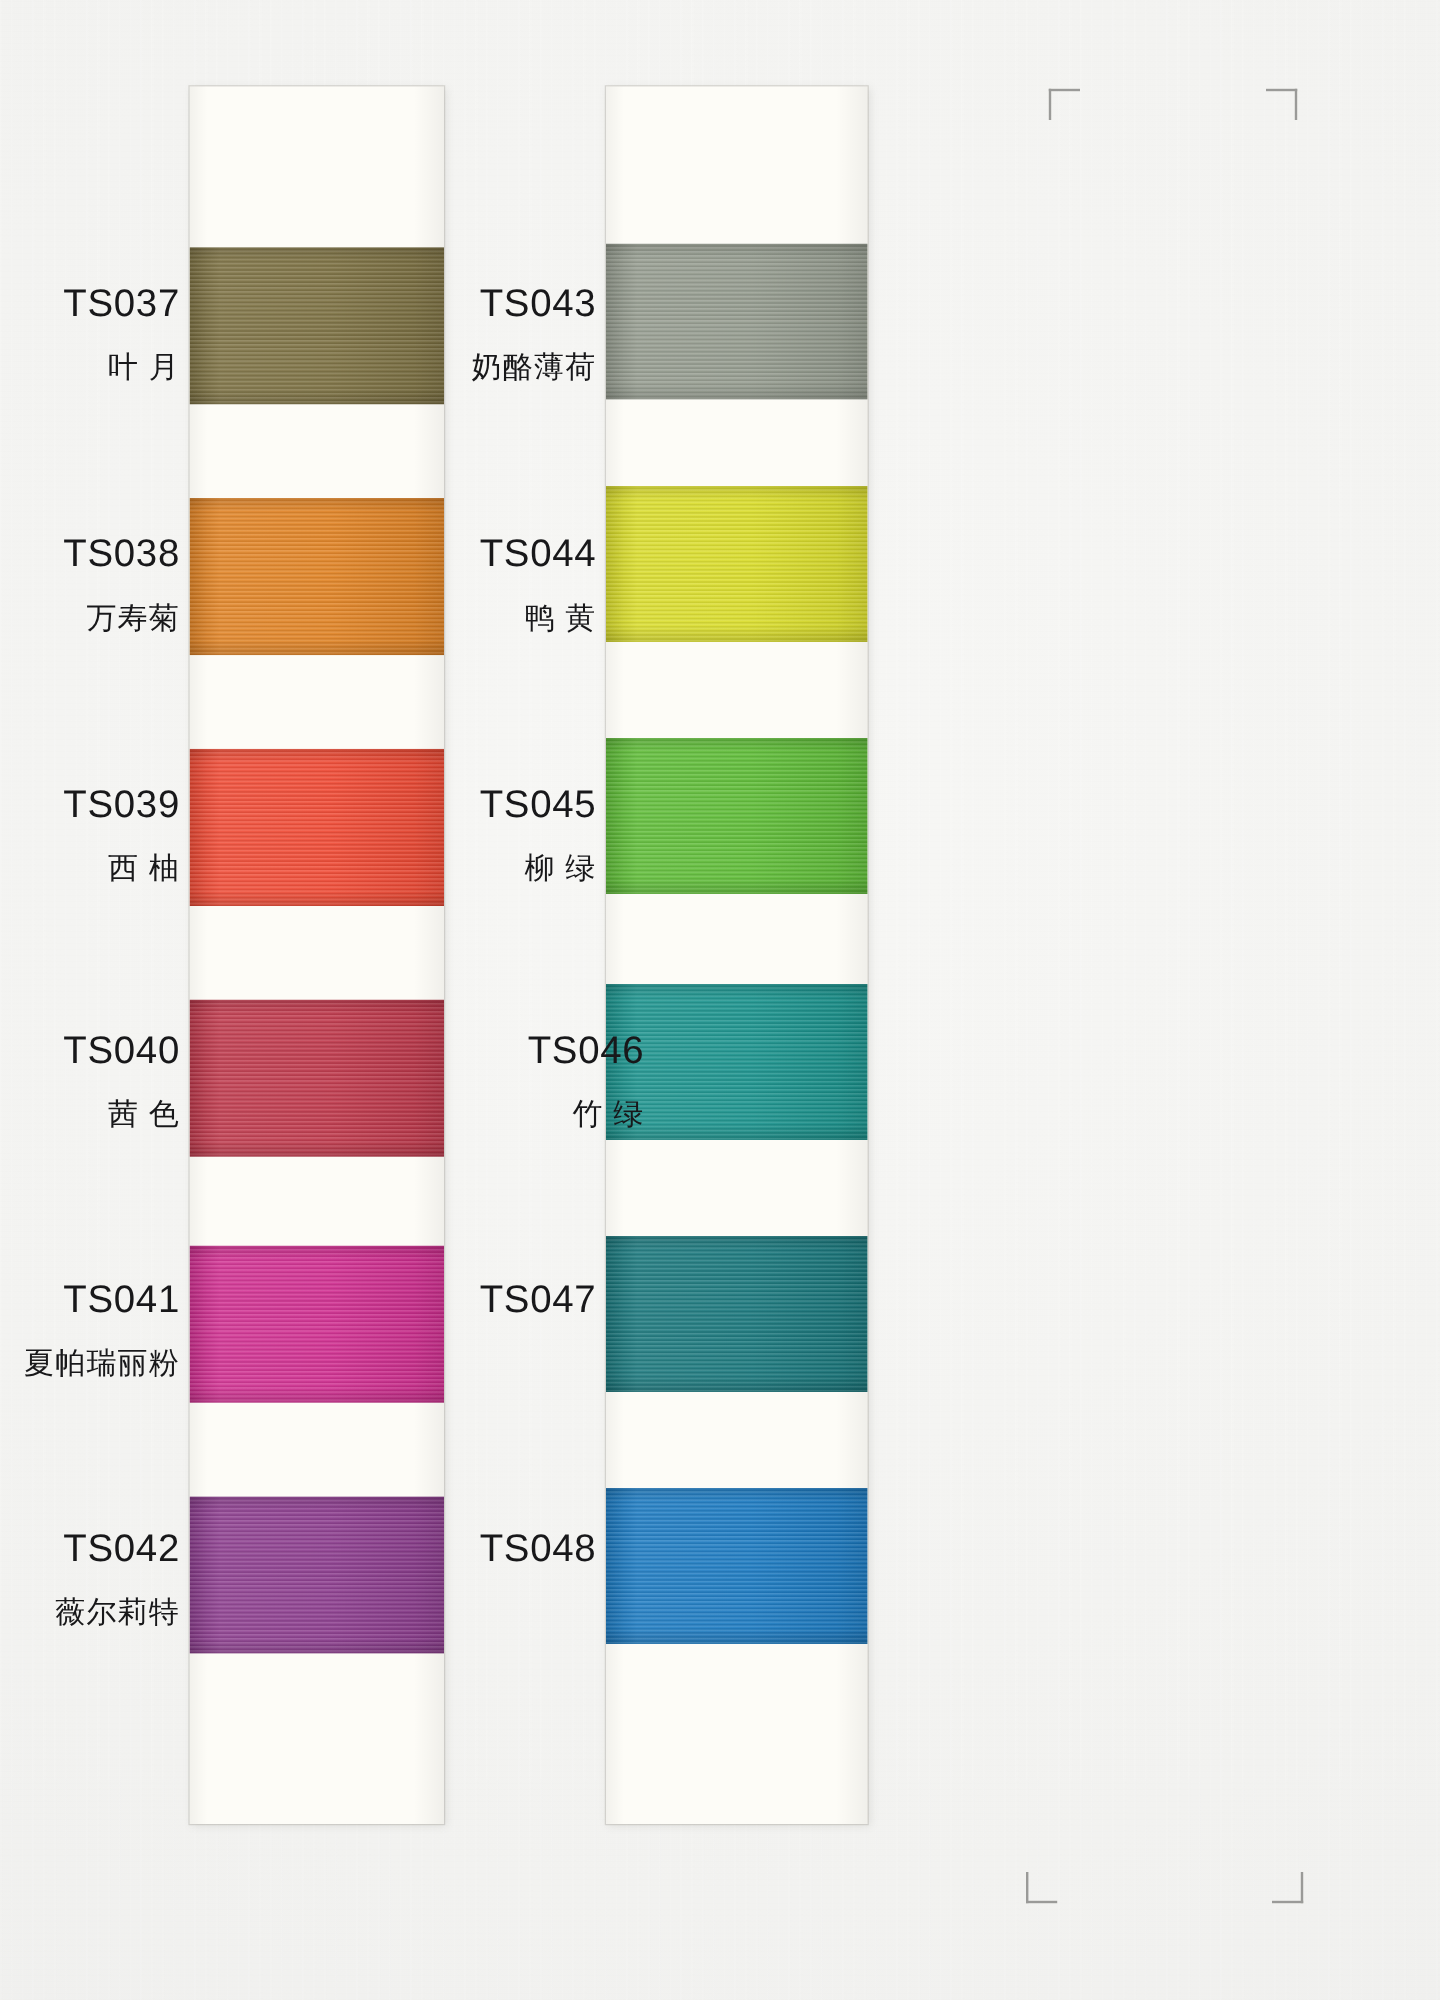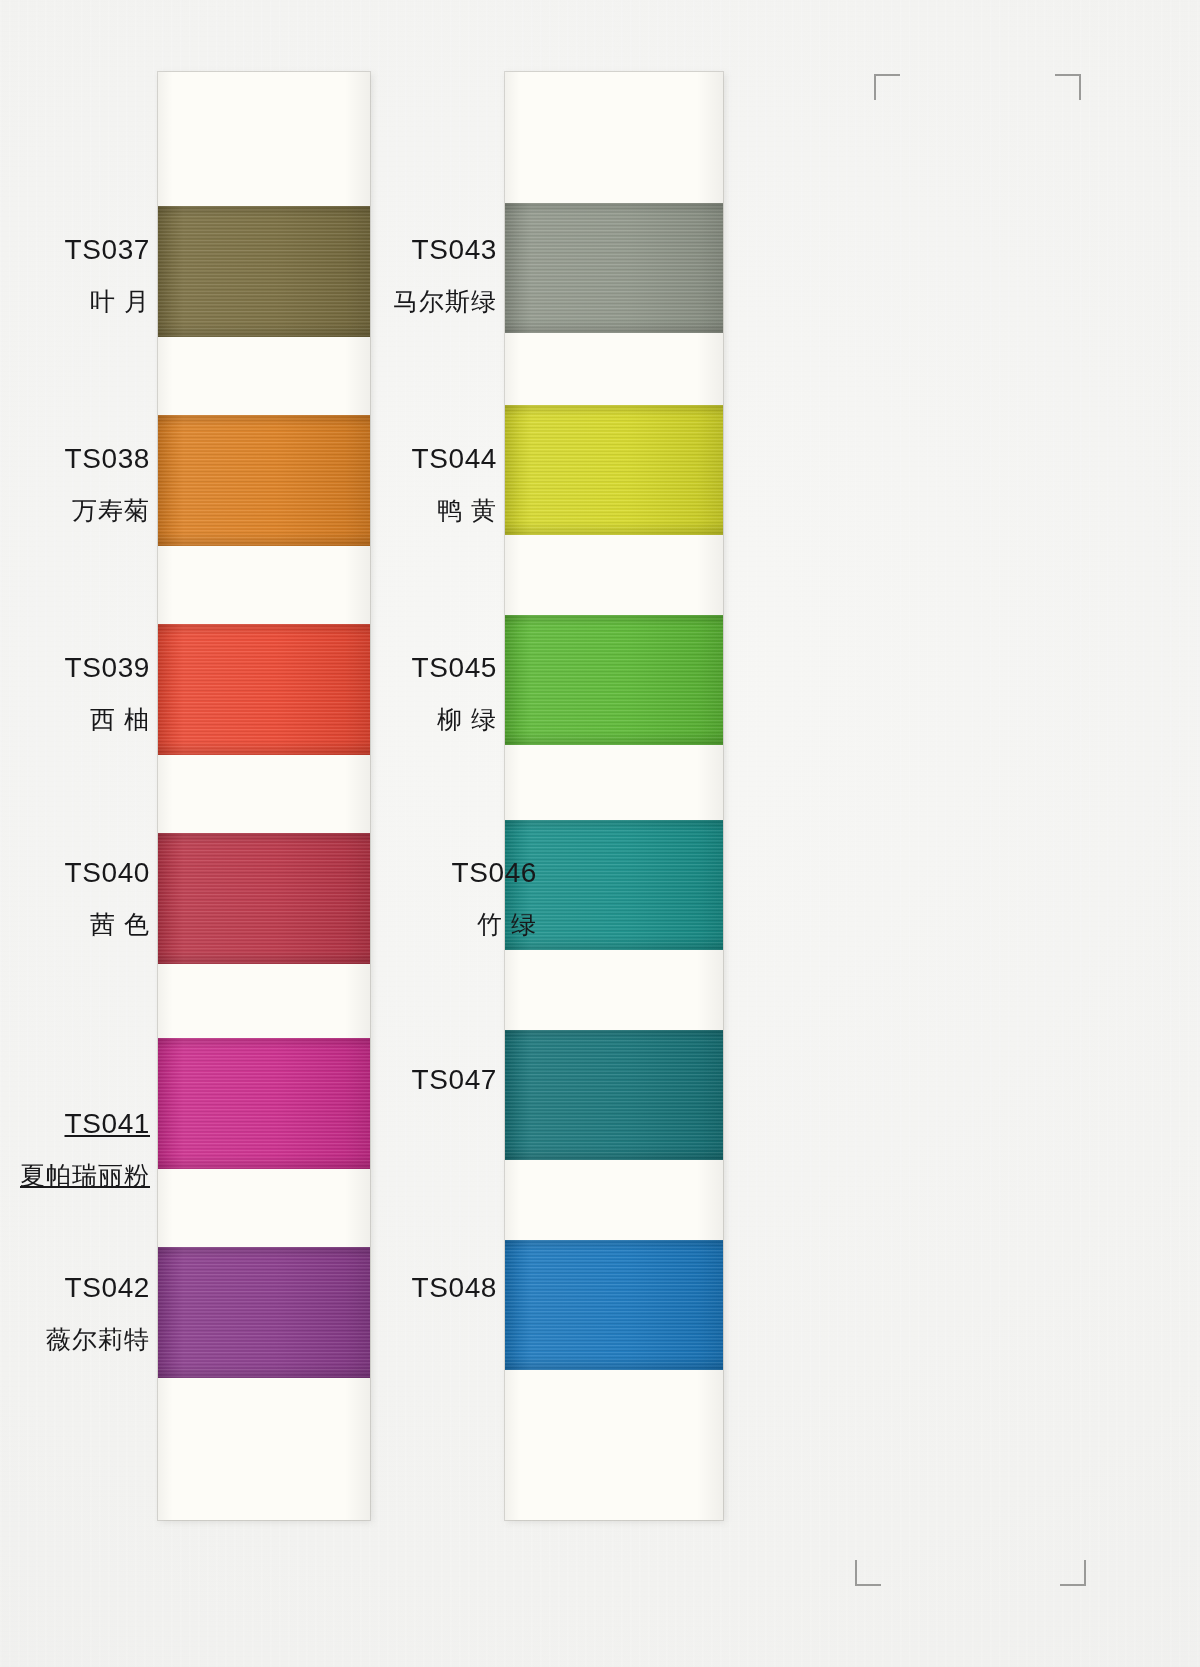--- a/index.html
+++ b/index.html
@@ -75,7 +75,7 @@
     white-space:nowrap;
   }
   .label .code{
-    font-size:28px;
+    font-size:32px;
     letter-spacing:.6px;
     display:block;
     margin-left:27px;

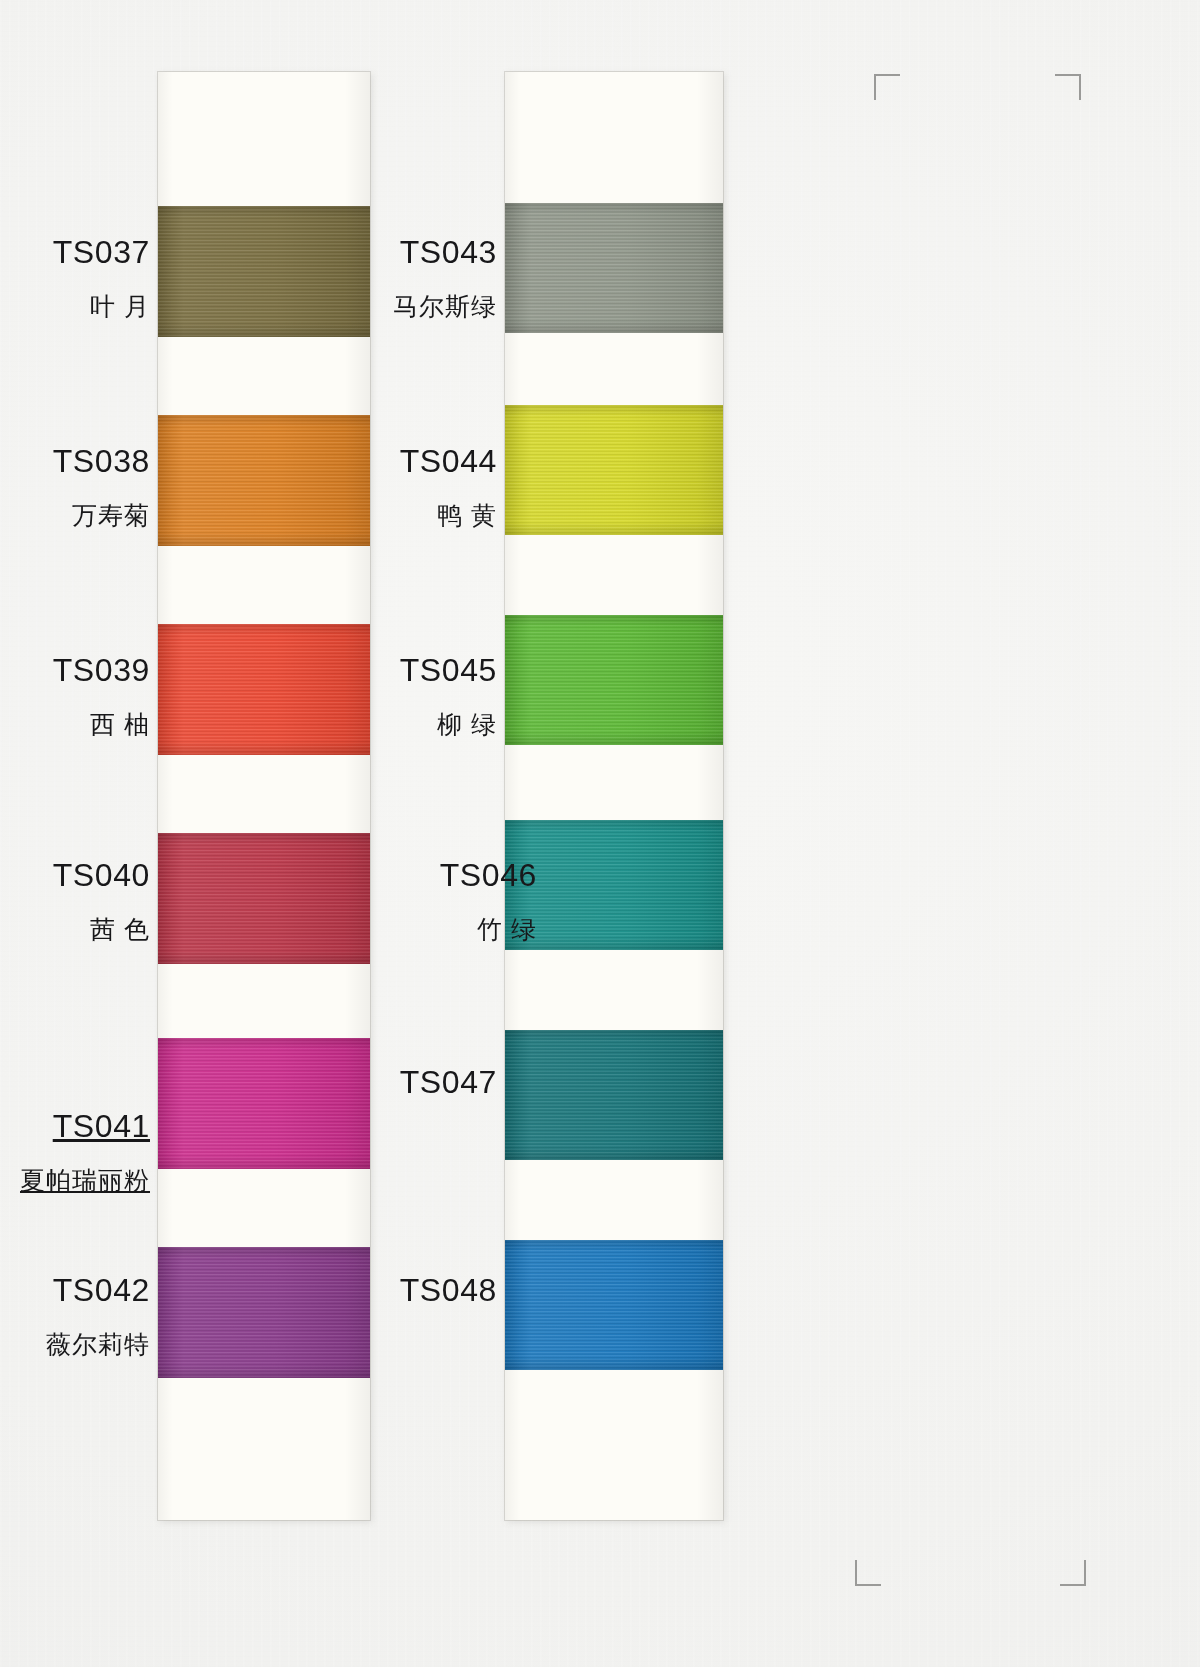--- a/index.html
+++ b/index.html
@@ -193,7 +193,7 @@
   </div>
 <div class="label" style="top: 232px; left: 0px; width: 497px;">
     <span class="code">TS043</span>
-    <span class="cn">马尔斯绿</span>
+    <span class="cn">奶酪薄荷</span>
   </div>
 <div class="label" style="top: 441px; left: 0px; width: 497px;">
     <span class="code">TS044</span>

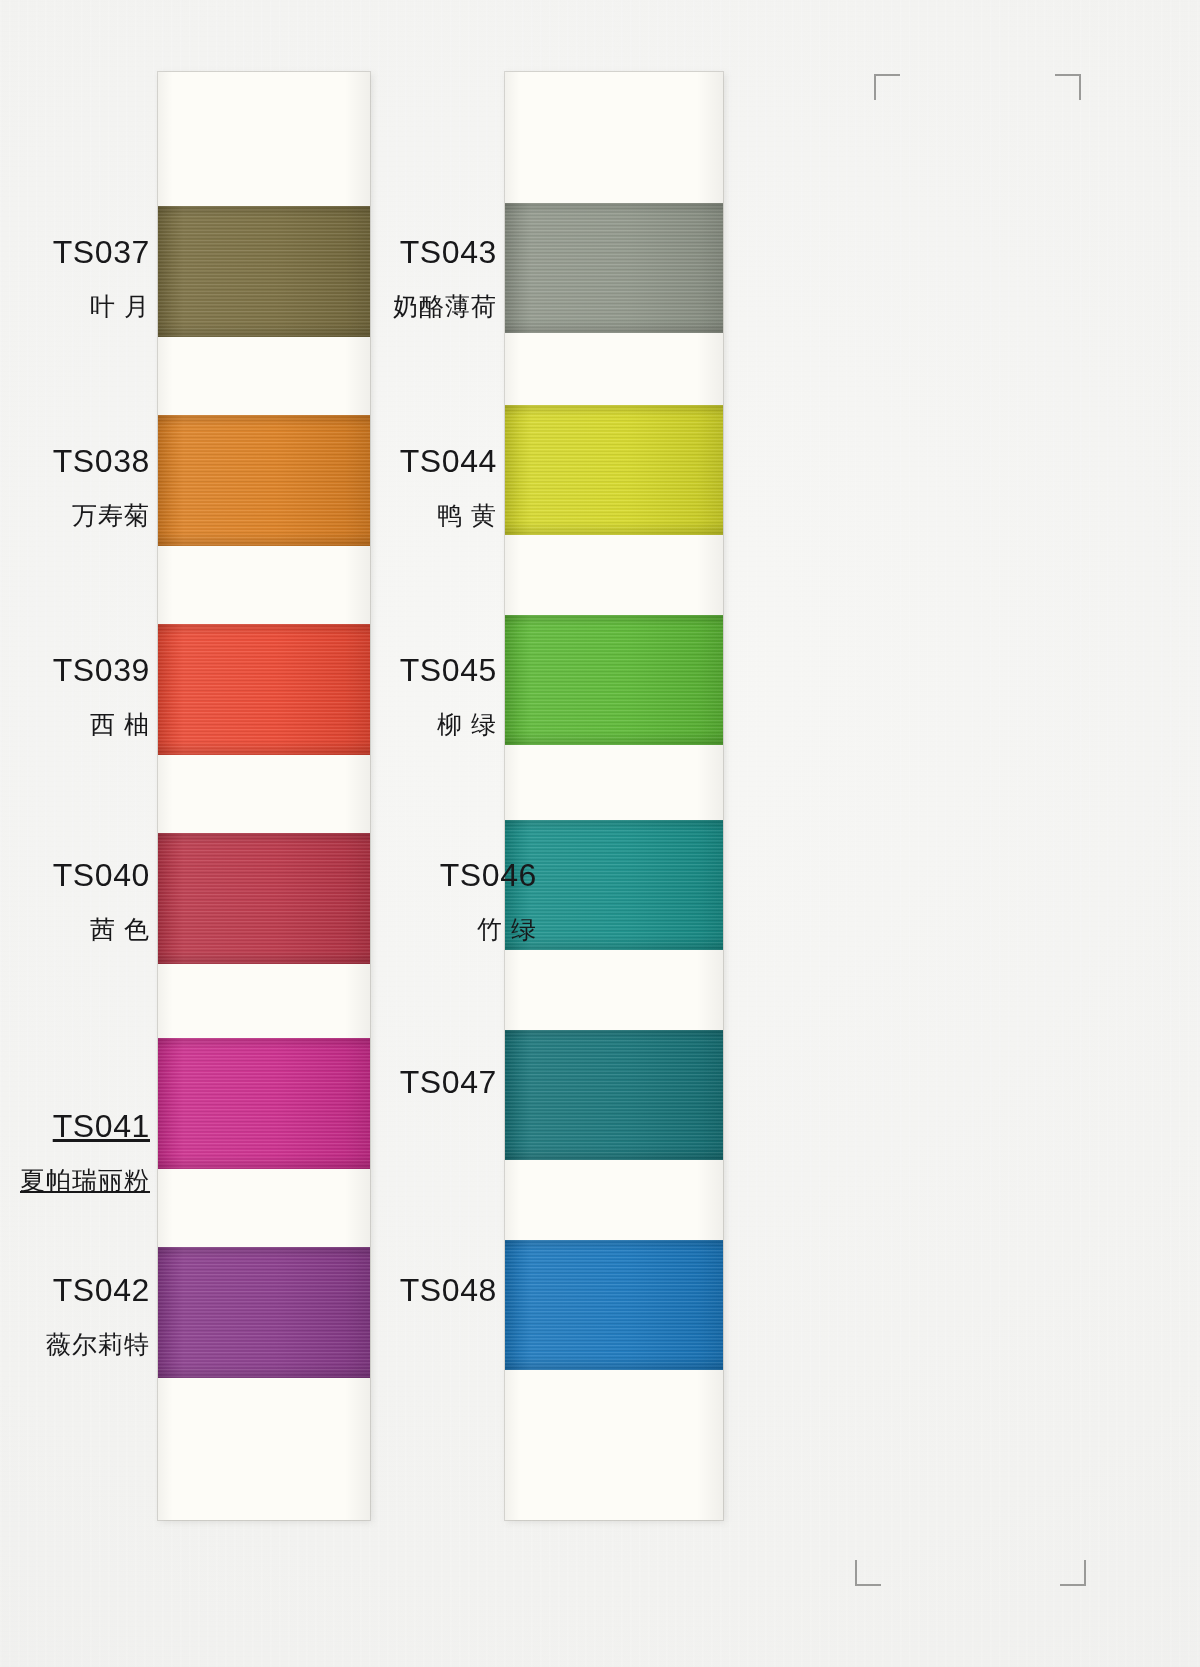--- a/index.html
+++ b/index.html
@@ -183,7 +183,7 @@
     <span class="code">TS040</span>
     <span class="cn">茜 色</span>
   </div>
-<div class="label" style="top: 1106px; left: 0px; width: 150px; text-decoration: underline;">
+<div class="label" style="top: 1062px; left: 0px; width: 150px;">
     <span class="code">TS041</span>
     <span class="cn">夏帕瑞丽粉</span>
   </div>

